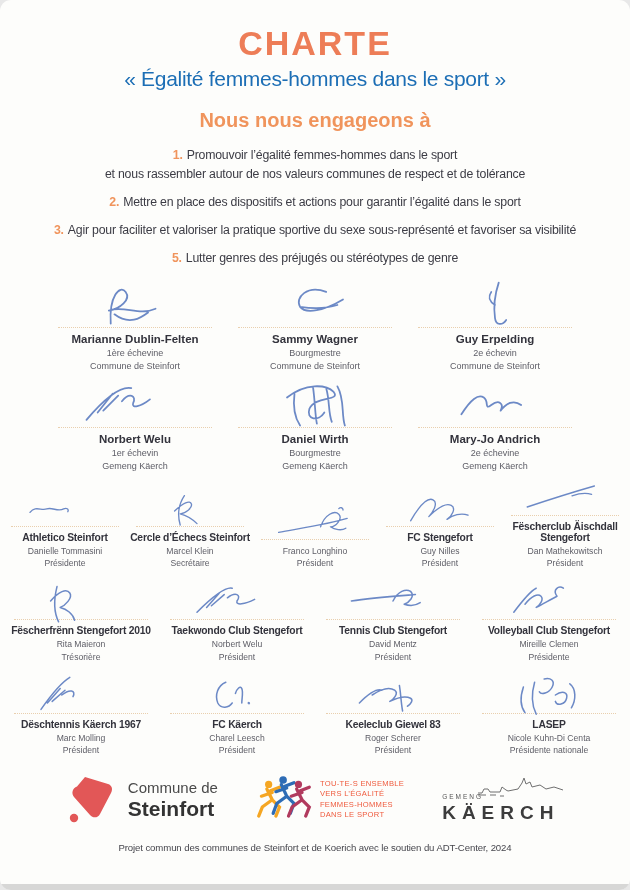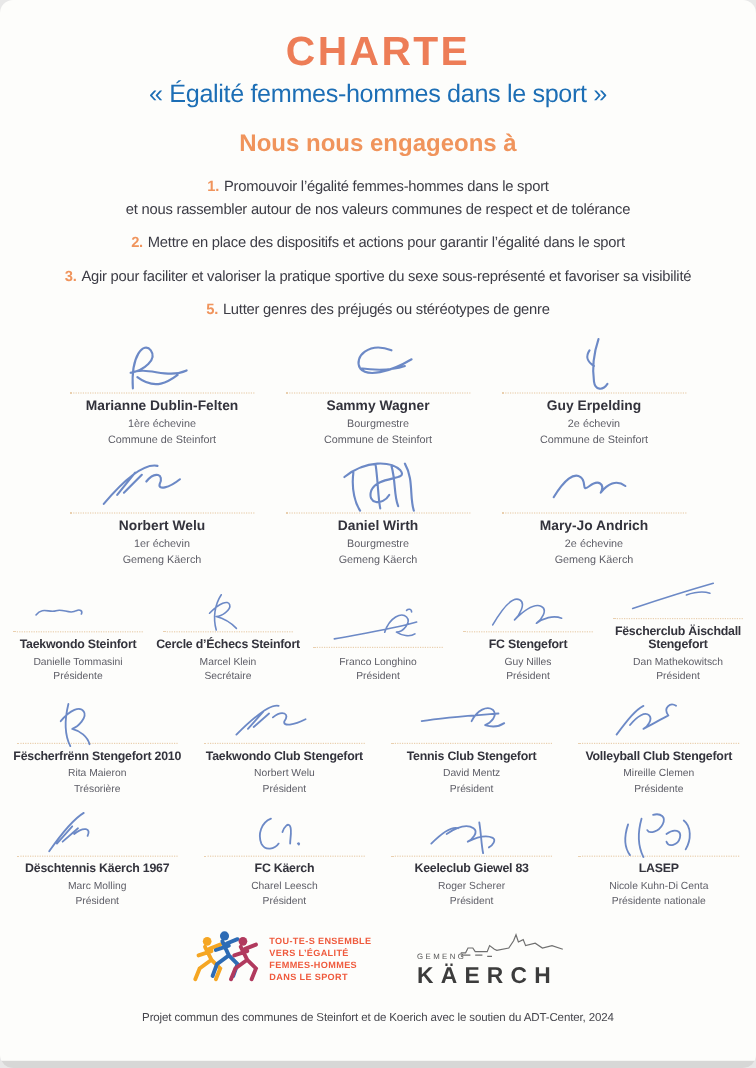--- a/index.html
+++ b/index.html
@@ -171,7 +171,7 @@
               <path d="M10,32 C18,22 26,30 34,27 C42,24 50,32 58,27 C62,25 66,27 64,31"></path>
             </svg></div>
           <div class="sig-line"></div>
-          <div class="sig-name">Taekwondo Steinfort</div>
+          <div class="sig-name">Athletico Steinfort</div>
           <div class="sig-role">Danielle Tommasini</div>
           <div class="sig-org">Présidente</div>
         </div>

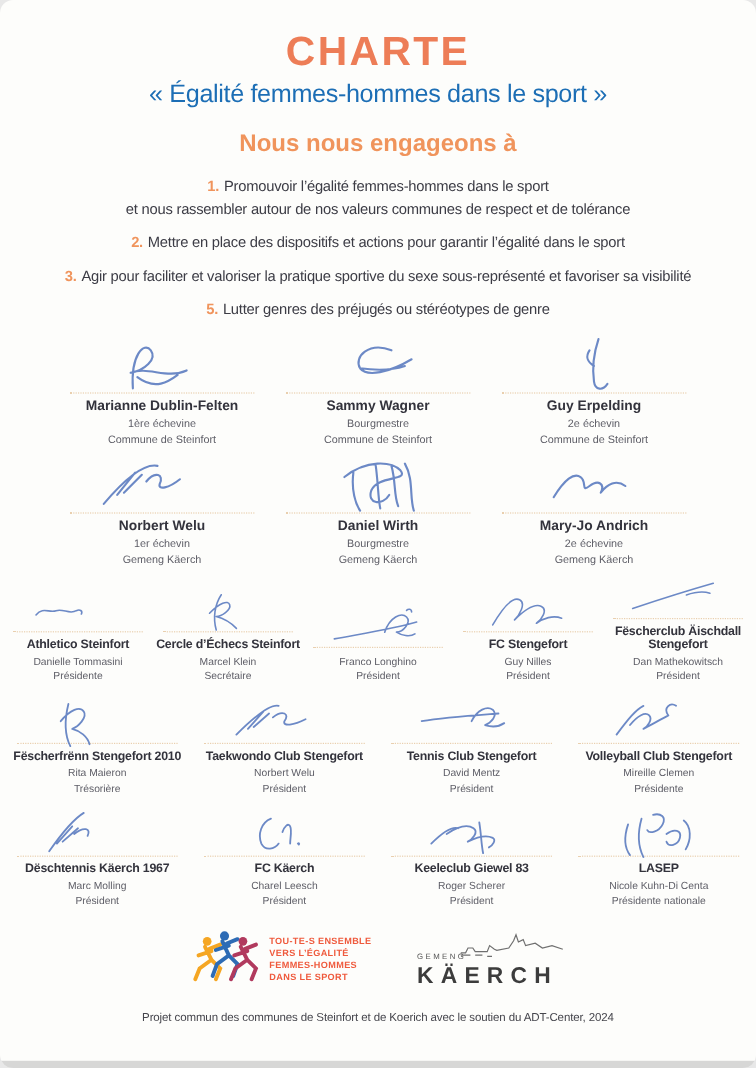--- a/index.html
+++ b/index.html
@@ -291,6 +291,18 @@
 
   <div class="footer-logos">
 
+    <div class="logo-steinfort">
+      <span>
+        <svg width="52" height="52" viewBox="0 0 52 52">
+          <path d="M19,5 L42,12 C46,13.4 47,17 45,21 L34,42 C32,46 27,46.5 24,43 L8,25 C5,21.5 6.5,16 11,14.5 Z" fill="#e25757"></path>
+          <circle cx="8" cy="46" r="4.2" fill="#e25757"></circle>
+        </svg>
+      </span>
+      <span class="steinfort-text">
+        <div class="l1">Commune de</div>
+        <div class="l2">Steinfort</div>
+      </span>
+    </div>
 
     <div class="logo-campaign">
       <span>

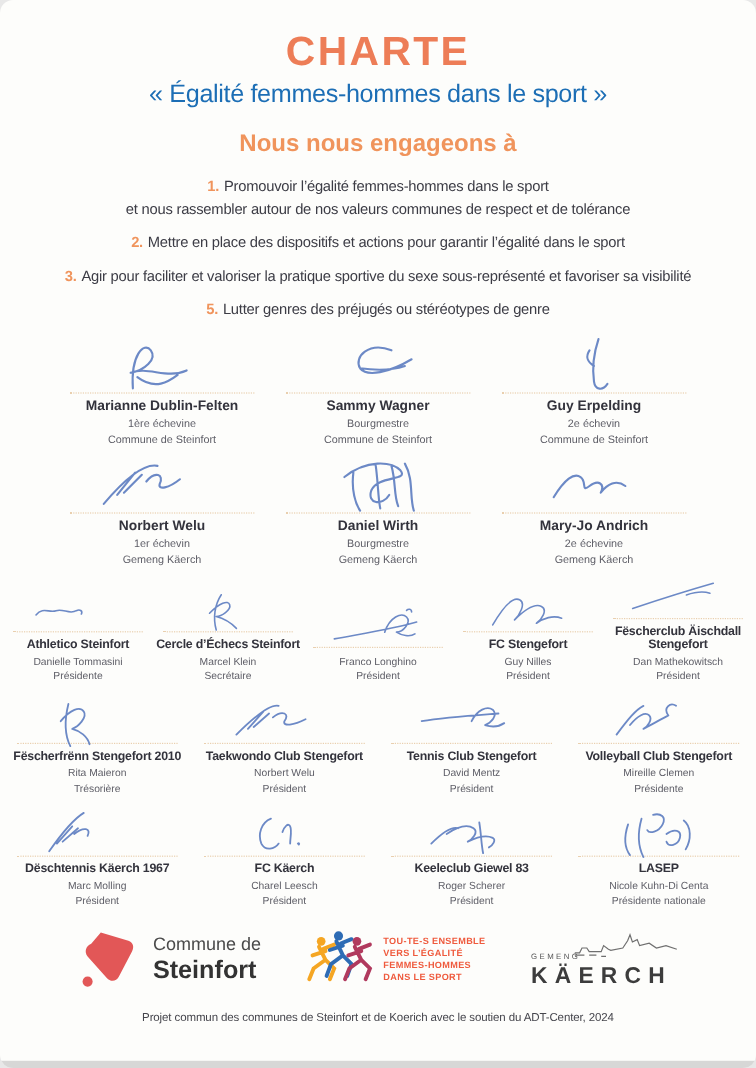--- a/index.html
+++ b/index.html
@@ -67,7 +67,7 @@
   .steinfort-text .l2{font-size:21px;font-weight:bold;color:#333;margin-top:1px;}
   .logo-campaign{display:flex;align-items:center;gap:8px;}
   .campaign-text{text-align:left;}
-  .campaign-line{font-size:7.6px;font-weight:bold;letter-spacing:.3px;color:var(--campaign_orange,#ef5a3d);line-height:1.35;text-transform:uppercase;}
+  .campaign-line{font-size:7.6px;font-weight:normal;letter-spacing:.3px;color:var(--campaign_orange,#ef5a3d);line-height:1.35;text-transform:uppercase;}
   .logo-kaerch{text-align:left;}
   .kaerch-skyline{line-height:0;}
   .kaerch-skyline path{fill:none;stroke:#6f6f6f;stroke-width:1;}

